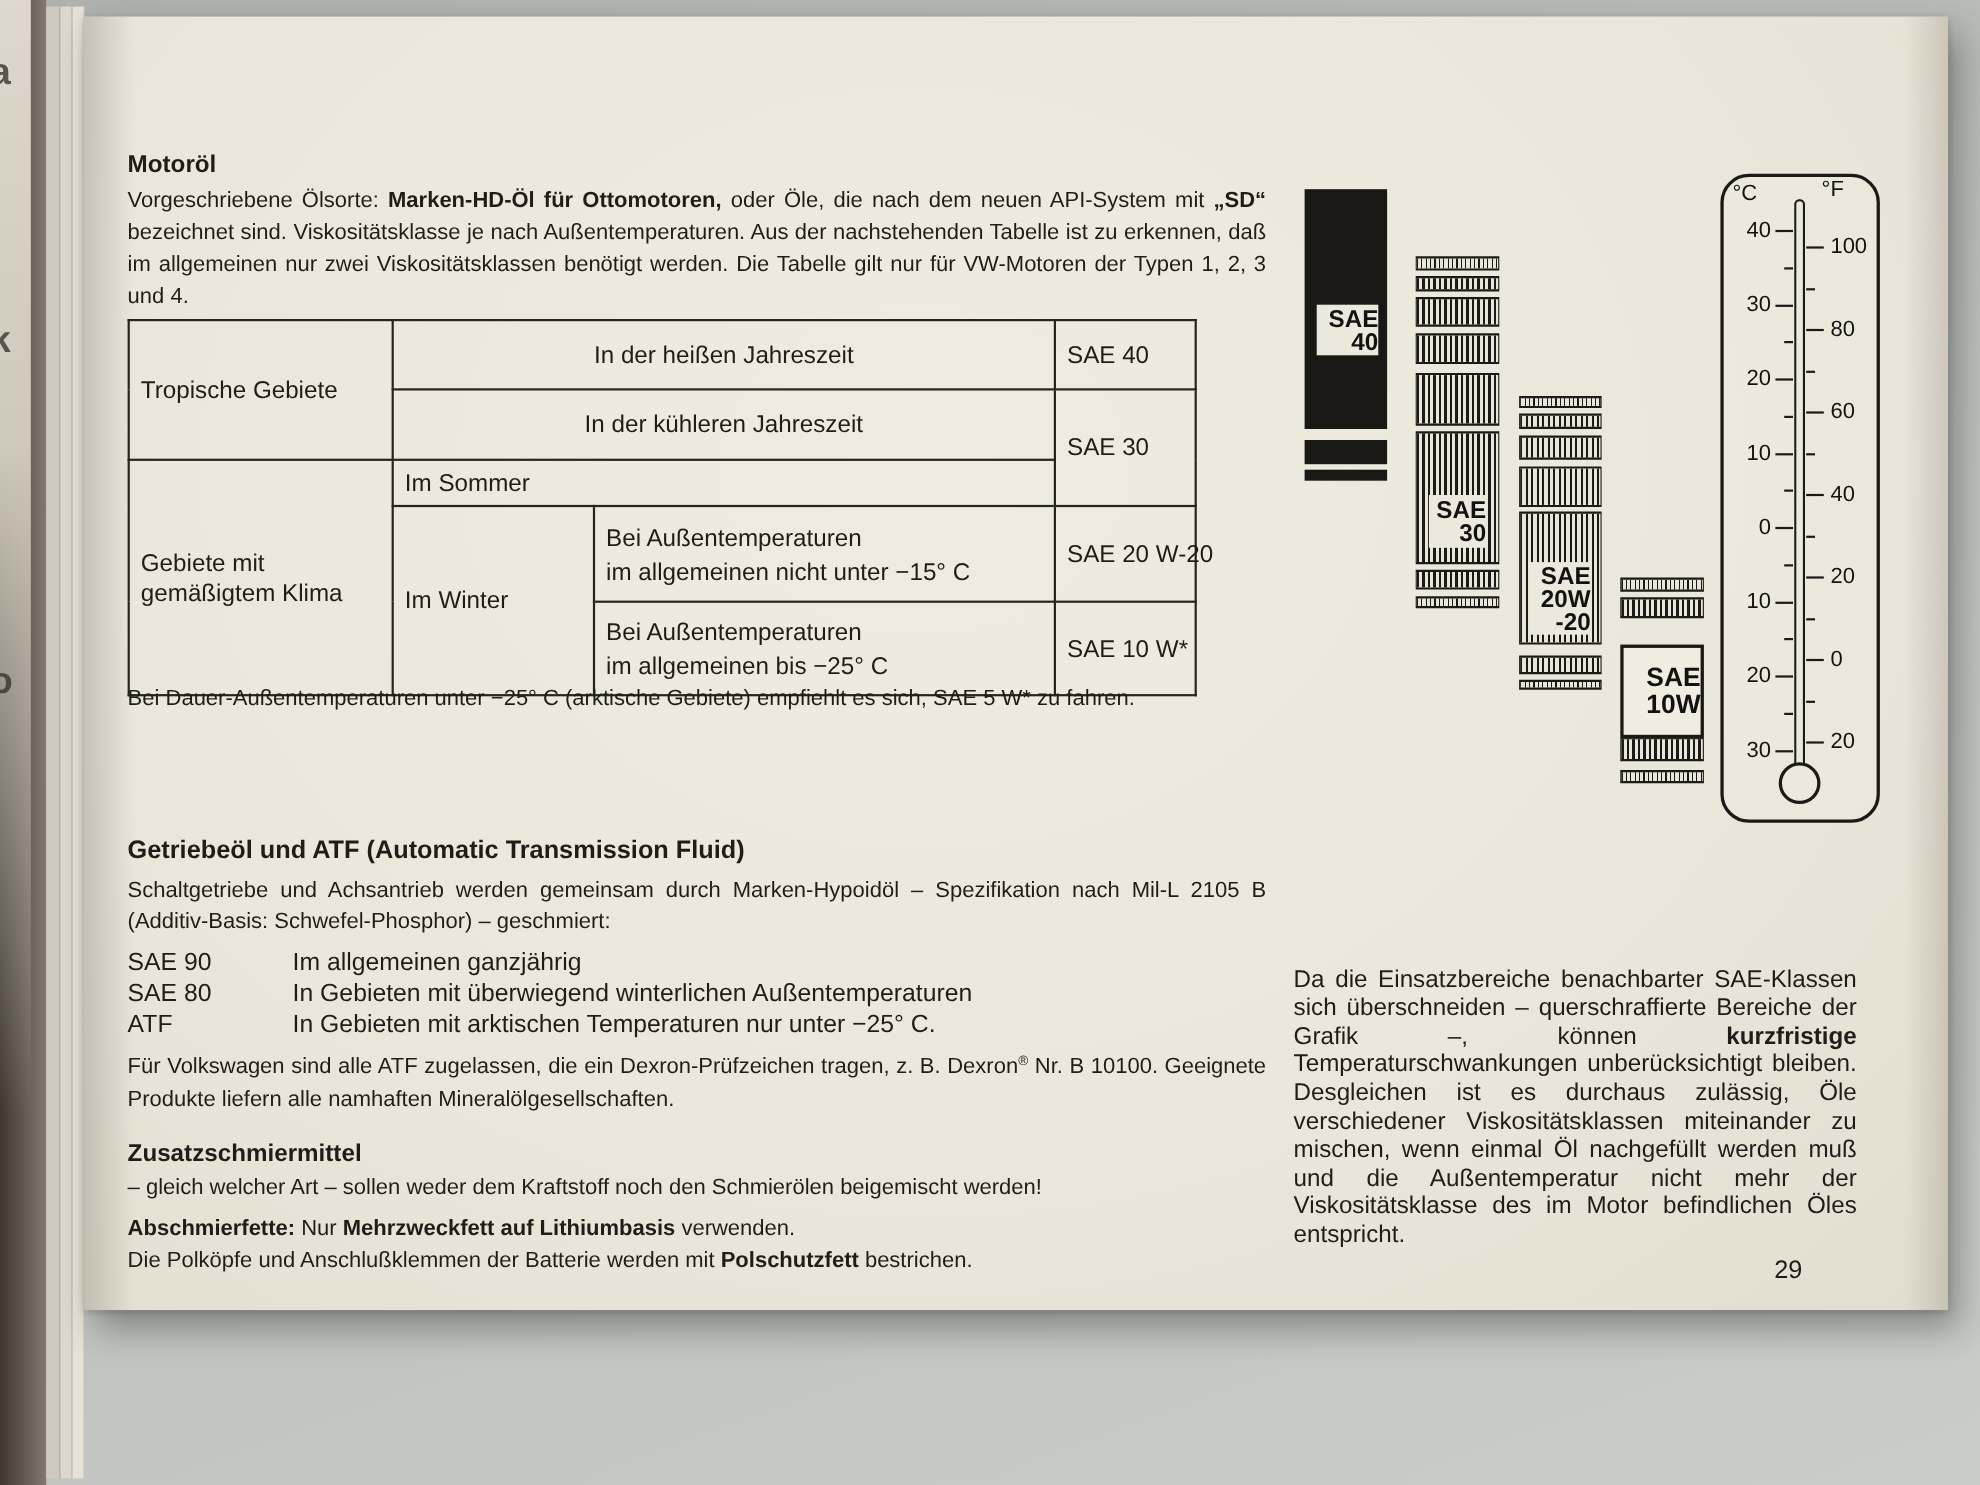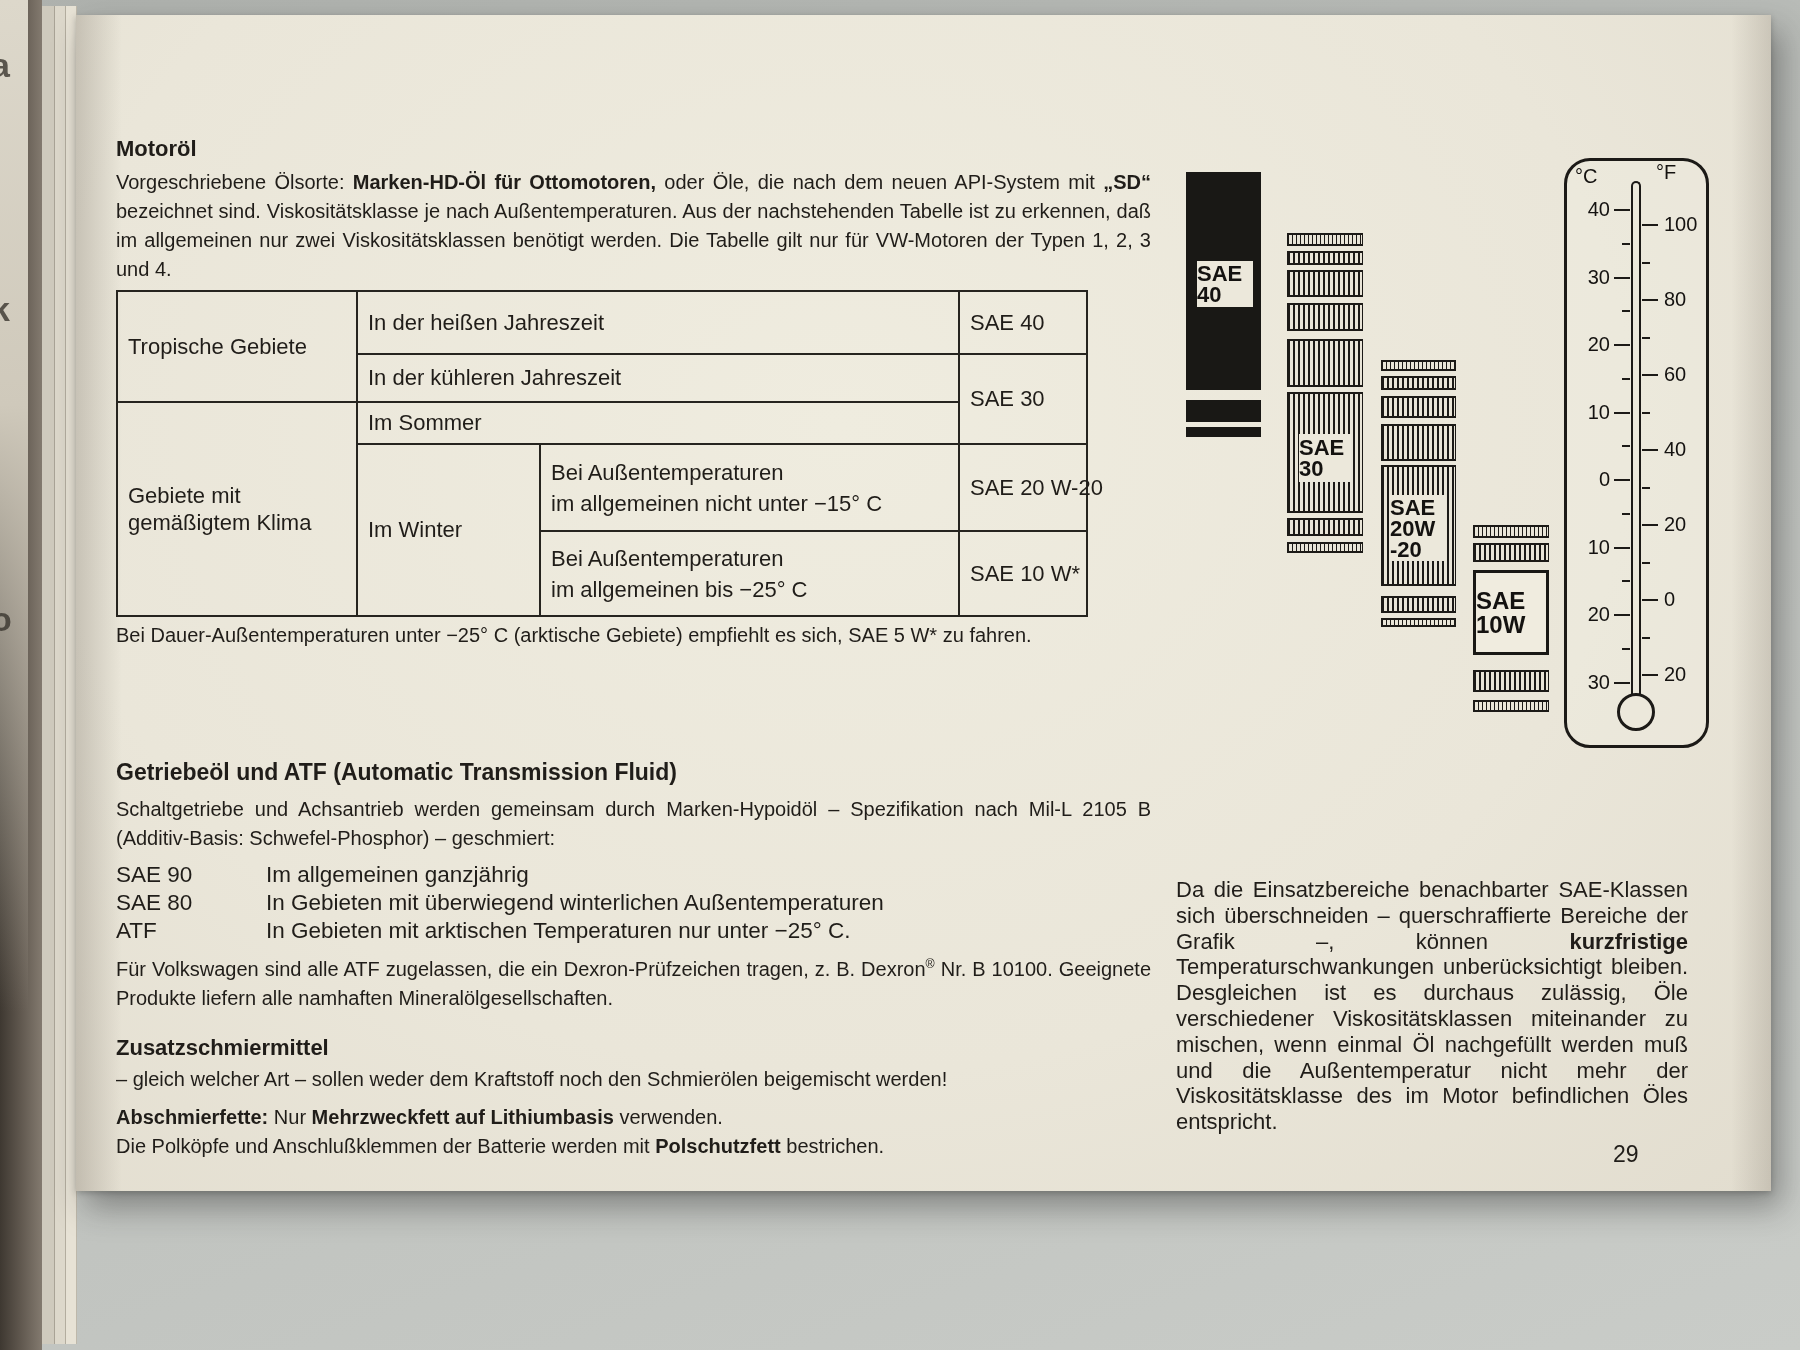--- a/index.html
+++ b/index.html
@@ -63,7 +63,7 @@
     border:1px solid #1c1a17;border-top-width:2px;border-bottom-width:2px;}
   .bar-label{position:absolute;box-sizing:border-box;background:#ece8db;color:#141210;
     font-weight:bold;font-size:22px;line-height:21px;display:flex;flex-direction:column;
-    align-items:flex-start;justify-content:center;text-align:center;}
+    align-items:flex-end;justify-content:center;text-align:center;margin-top:16px;}
   .bar-label.outlined{border:3px solid #191815;background:#f0ecdf;font-size:24px;line-height:24px;}
   .thermo-outline{position:absolute;box-sizing:border-box;border:3px solid #1c1a17;border-radius:26px;
     background:rgba(240,237,226,.35);}

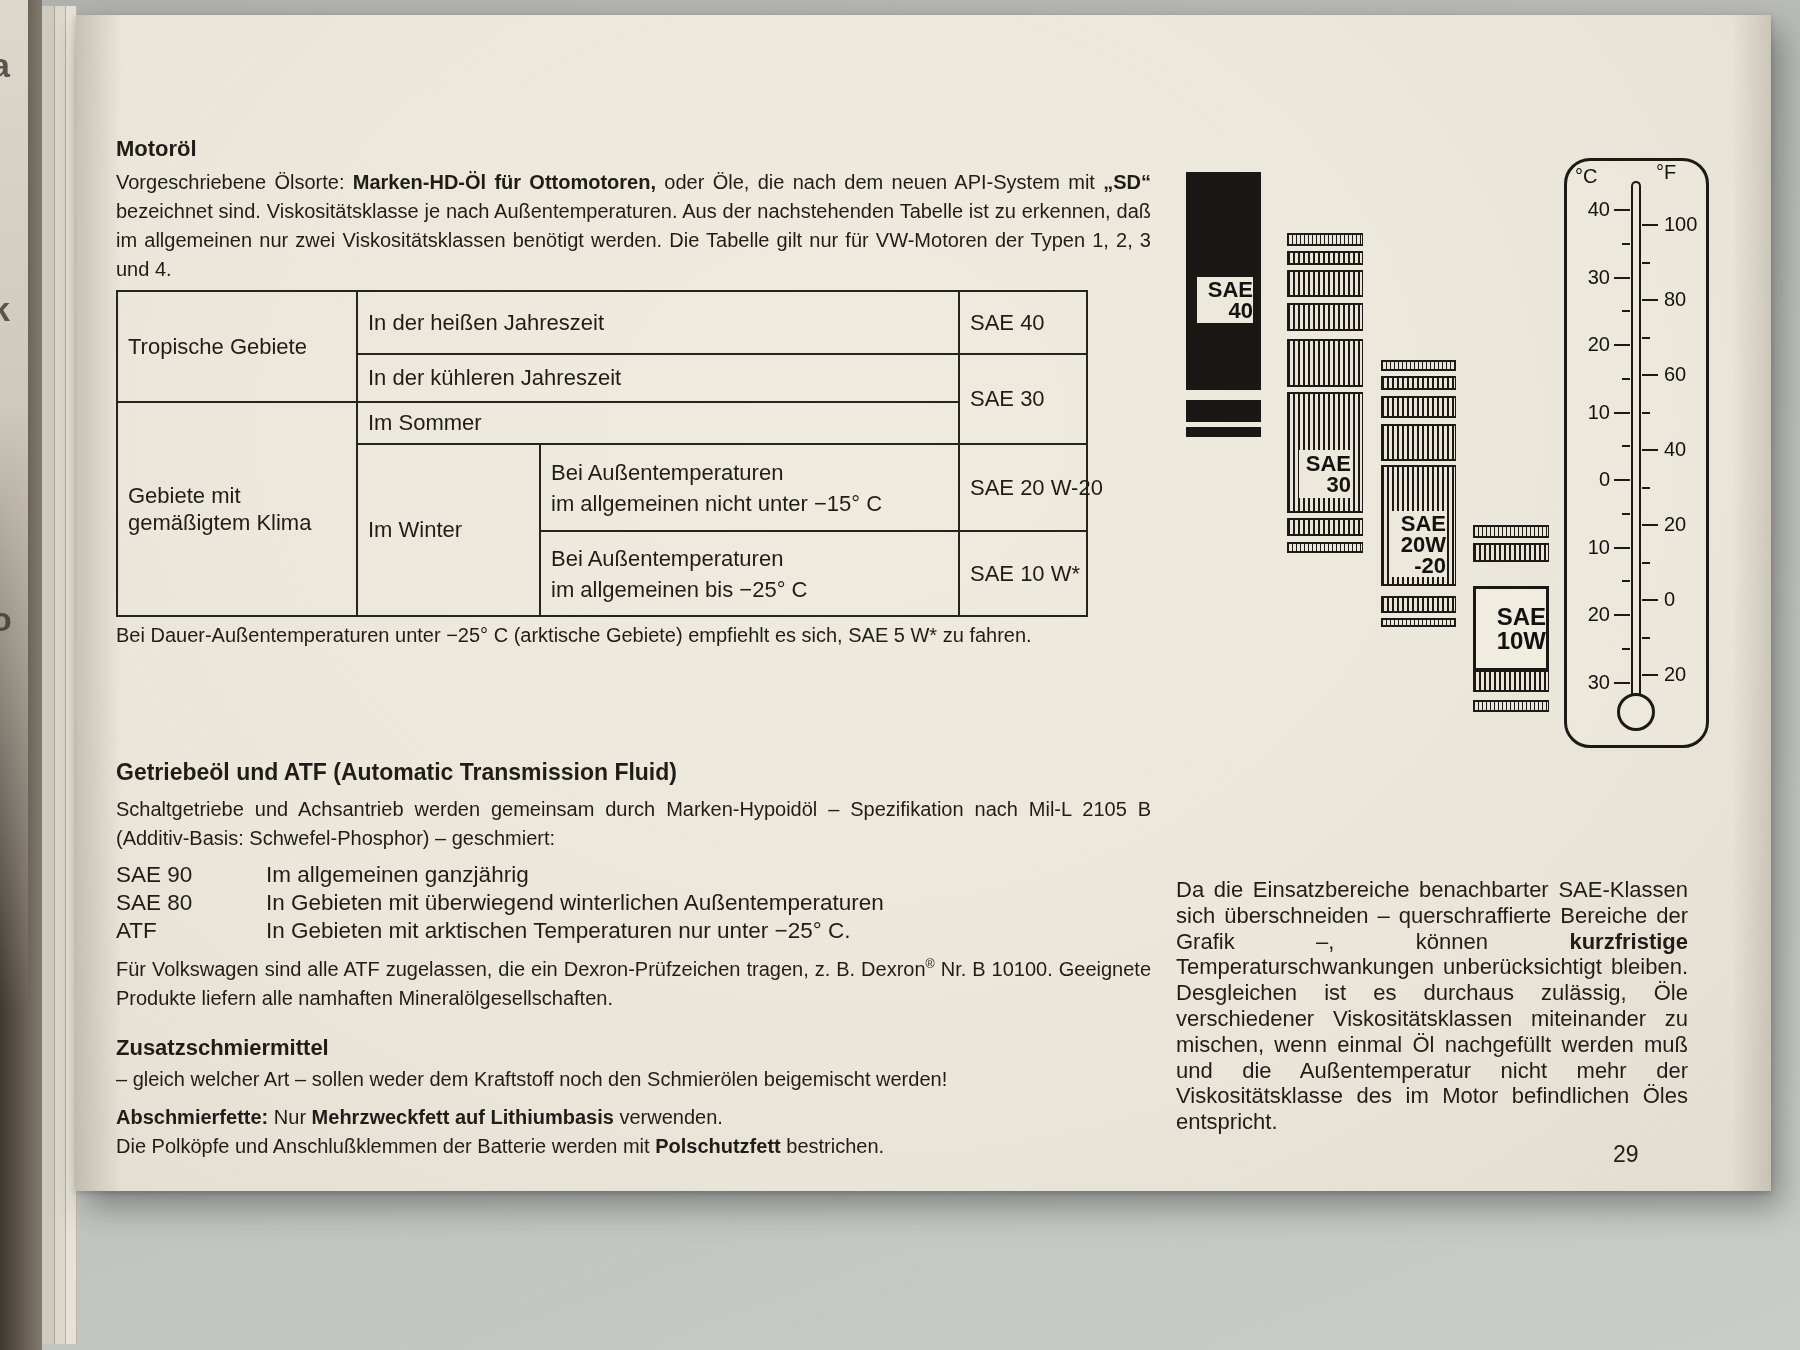--- a/index.html
+++ b/index.html
@@ -43,7 +43,7 @@
   table.visc{border-collapse:collapse;table-layout:fixed;width:970px;font-size:22px;}
   table.visc td{border:2px solid #26241f;vertical-align:middle;padding:0 10px;}
   td.c1{padding-left:14px;line-height:27px;}
-  td.ctr{text-align:left;}
+  td.ctr{text-align:center;}
   td.lft{padding-left:18px;}
   td.desc{padding-left:24px;line-height:31px;}
   td.sae{padding-left:13px;white-space:nowrap;}

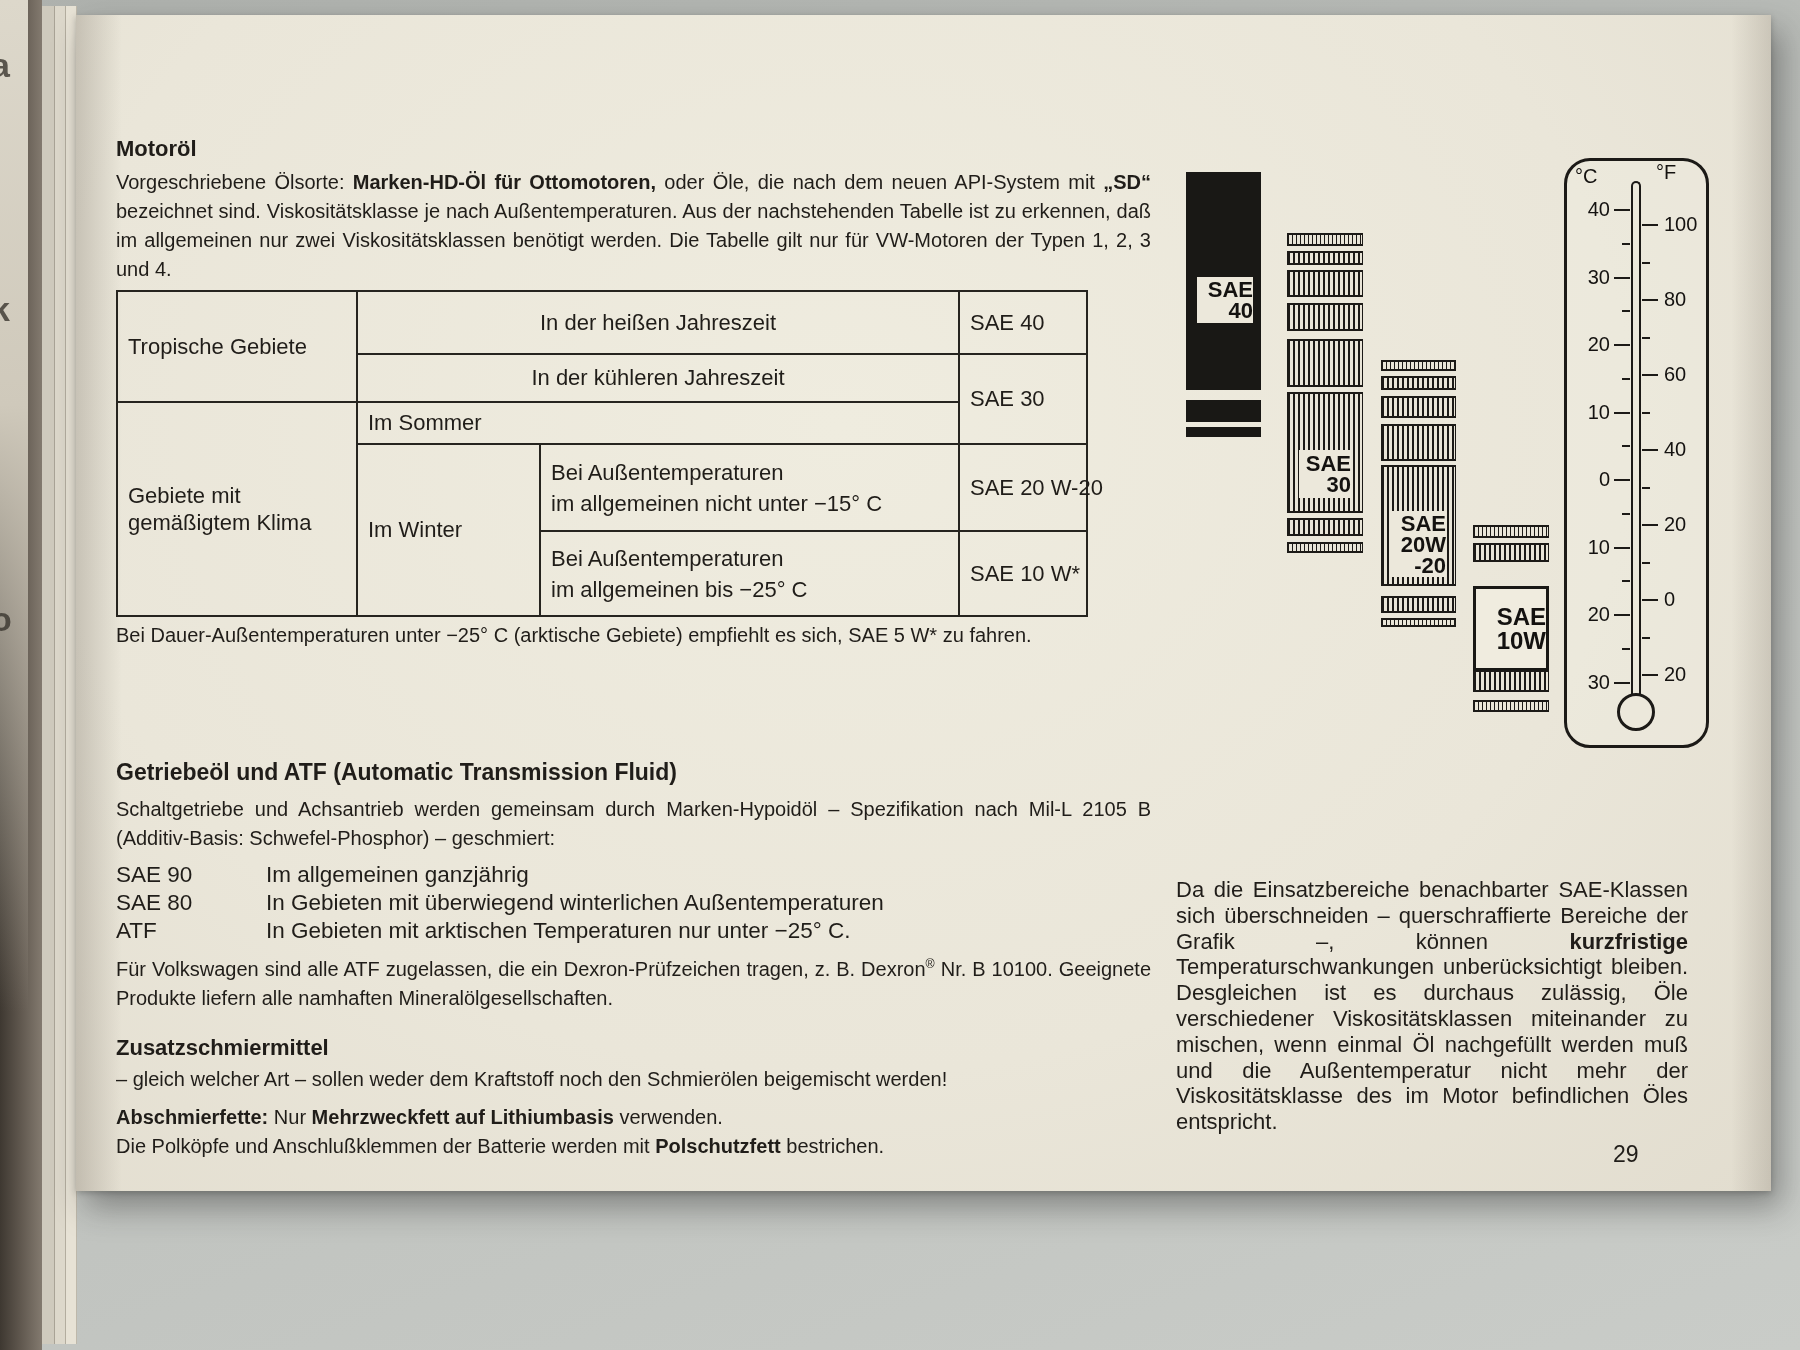--- a/index.html
+++ b/index.html
@@ -111,7 +111,7 @@
         <td class="ctr" colspan="2">In der heißen Jahreszeit</td>
         <td class="sae">SAE 40</td>
       </tr>
-      <tr style="height:48px">
+      <tr style="height:64px">
         <td class="ctr" colspan="2">In der kühleren Jahreszeit</td>
         <td class="sae" rowspan="2">SAE 30</td>
       </tr>

